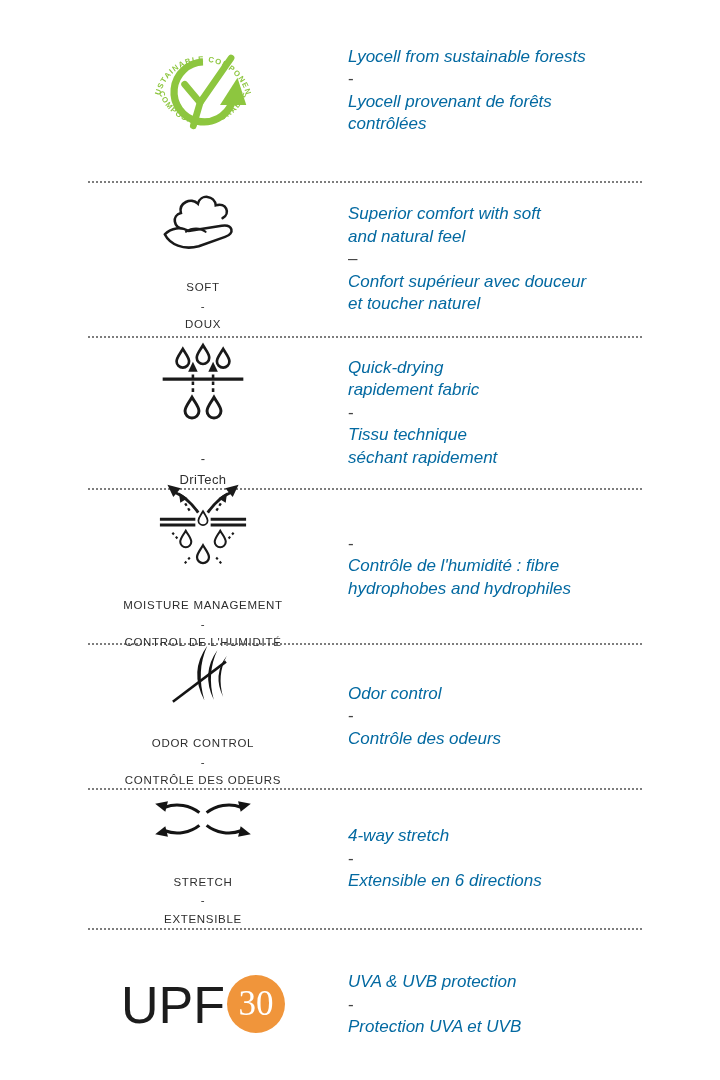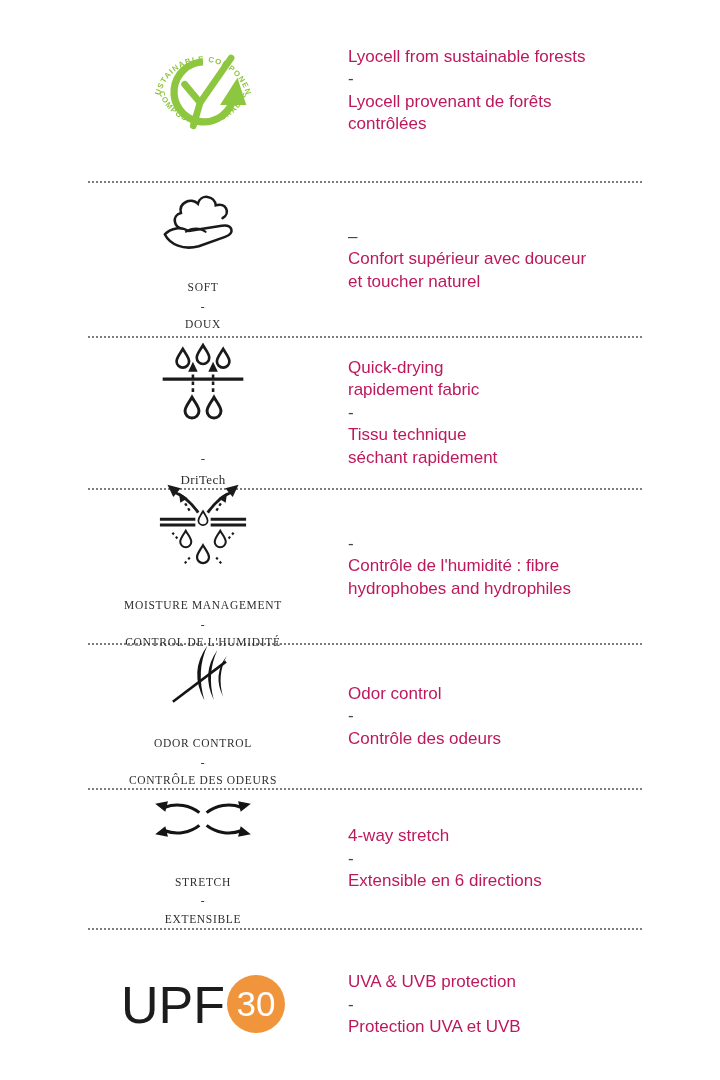--- a/index.html
+++ b/index.html
@@ -17,7 +17,7 @@
   .icon-col{width:348px;box-sizing:border-box;padding-left:58px;
             display:flex;flex-direction:column;align-items:center;justify-content:center;flex:none;}
   .text-col{flex:1;padding-right:56px;}
-  .feat-text{font-size:17px;line-height:1.32;color:#be185d;white-space:pre-line;}
+  .feat-text{font-size:17px;line-height:1.32;color:#0369a1;white-space:pre-line;font-style:italic;}
   .feat-dash{font-size:17px;line-height:1.32;color:#434343;}
   .caption{margin-top:25px;text-align:center;font-size:11.5px;letter-spacing:.7px;
            line-height:1.6;color:#2e2e2e;white-space:pre-line;font-family:Liberation Serif, serif;}

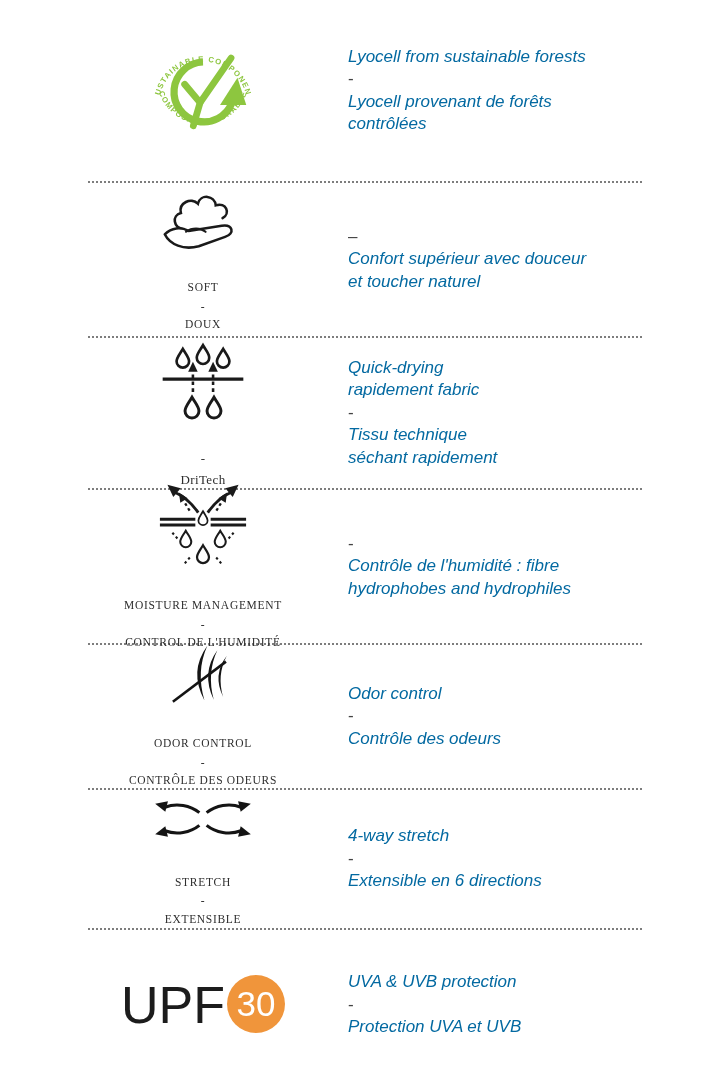--- a/index.html
+++ b/index.html
@@ -76,6 +76,8 @@
 DOUX</div>
     </div>
     <div class="text-col">
+      <div class="feat-text">Superior comfort with soft
+and natural feel</div>
       <div class="feat-dash">–</div>
       <div class="feat-text">Confort supérieur avec douceur
 et toucher naturel</div>

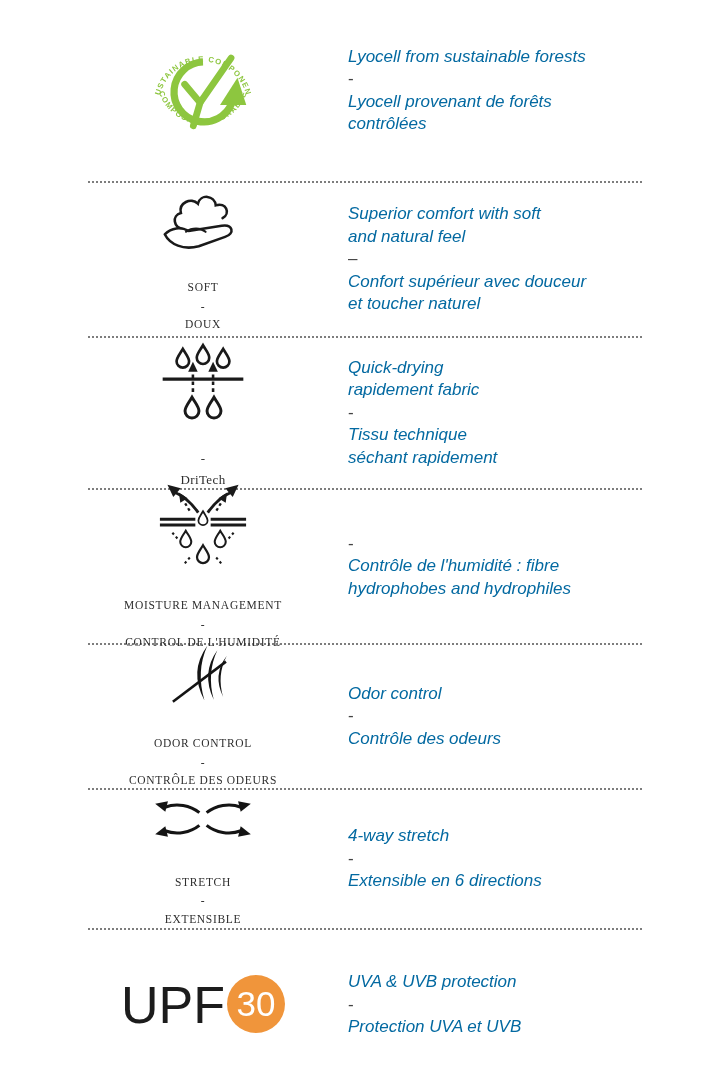--- a/index.html
+++ b/index.html
@@ -20,7 +20,7 @@
   .feat-text{font-size:17px;line-height:1.32;color:#0369a1;white-space:pre-line;font-style:italic;}
   .feat-dash{font-size:17px;line-height:1.32;color:#434343;}
   .caption{margin-top:25px;text-align:center;font-size:11.5px;letter-spacing:.7px;
-           line-height:1.6;color:#2e2e2e;white-space:pre-line;font-family:Liberation Serif, serif;}
+           line-height:1.6;color:#2e2e2e;white-space:pre-line;}
   .caption.nocaps{letter-spacing:.4px;font-size:13px;}
   svg{display:block;}
   .arc-text{font-size:8px;letter-spacing:1.2px;font-weight:bold;}

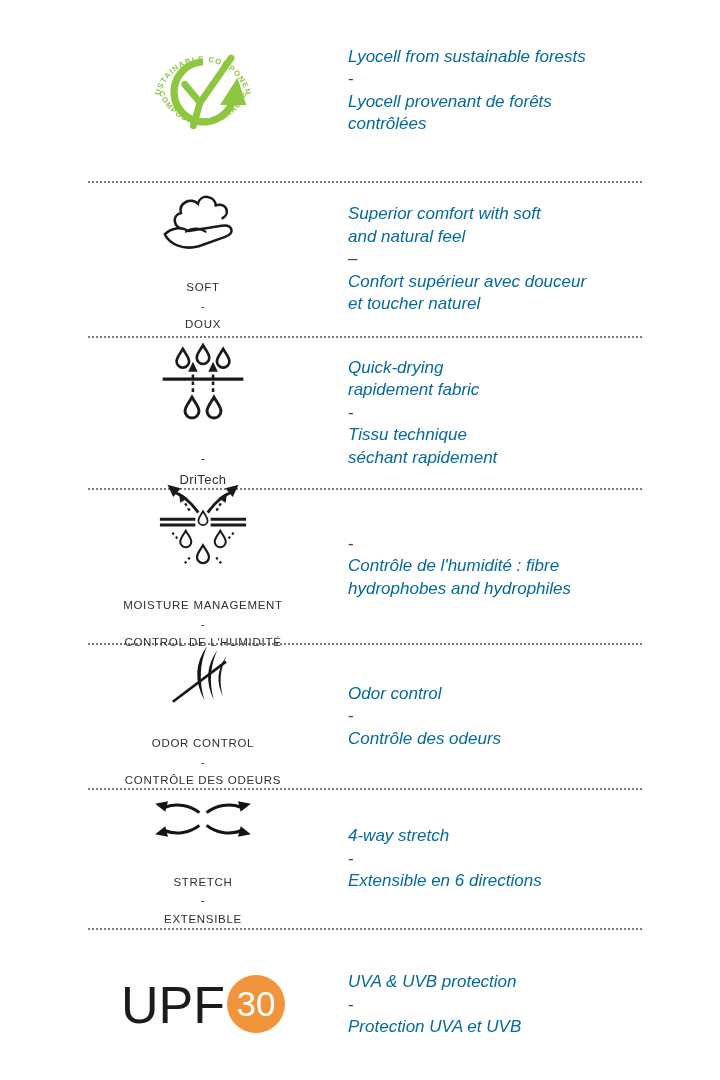--- a/index.html
+++ b/index.html
@@ -28,7 +28,7 @@
   .upf-logo{display:flex;align-items:flex-start;}
   .upf-text{font-size:52px;color:#1c1c1c;letter-spacing:0px;}
   .upf-circle{width:58px;height:58px;border-radius:50%;background:#F0953B;color:#fff;
-              display:flex;align-items:center;justify-content:center;font-size:35px;margin-left:2px;}
+              display:flex;align-items:center;justify-content:center;font-size:35px;margin-left:2px;font-family:Liberation Serif, serif;}
 </style>
 </head>
 <body>

